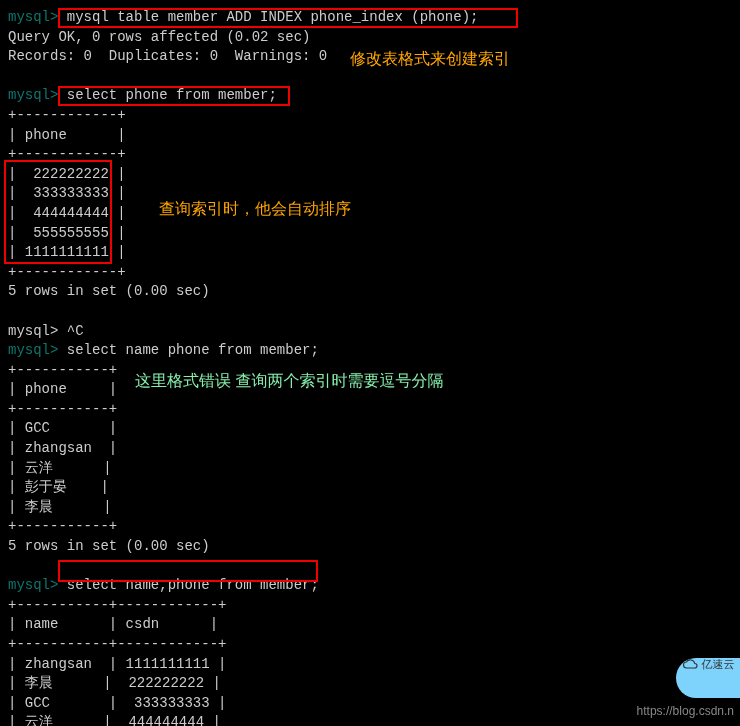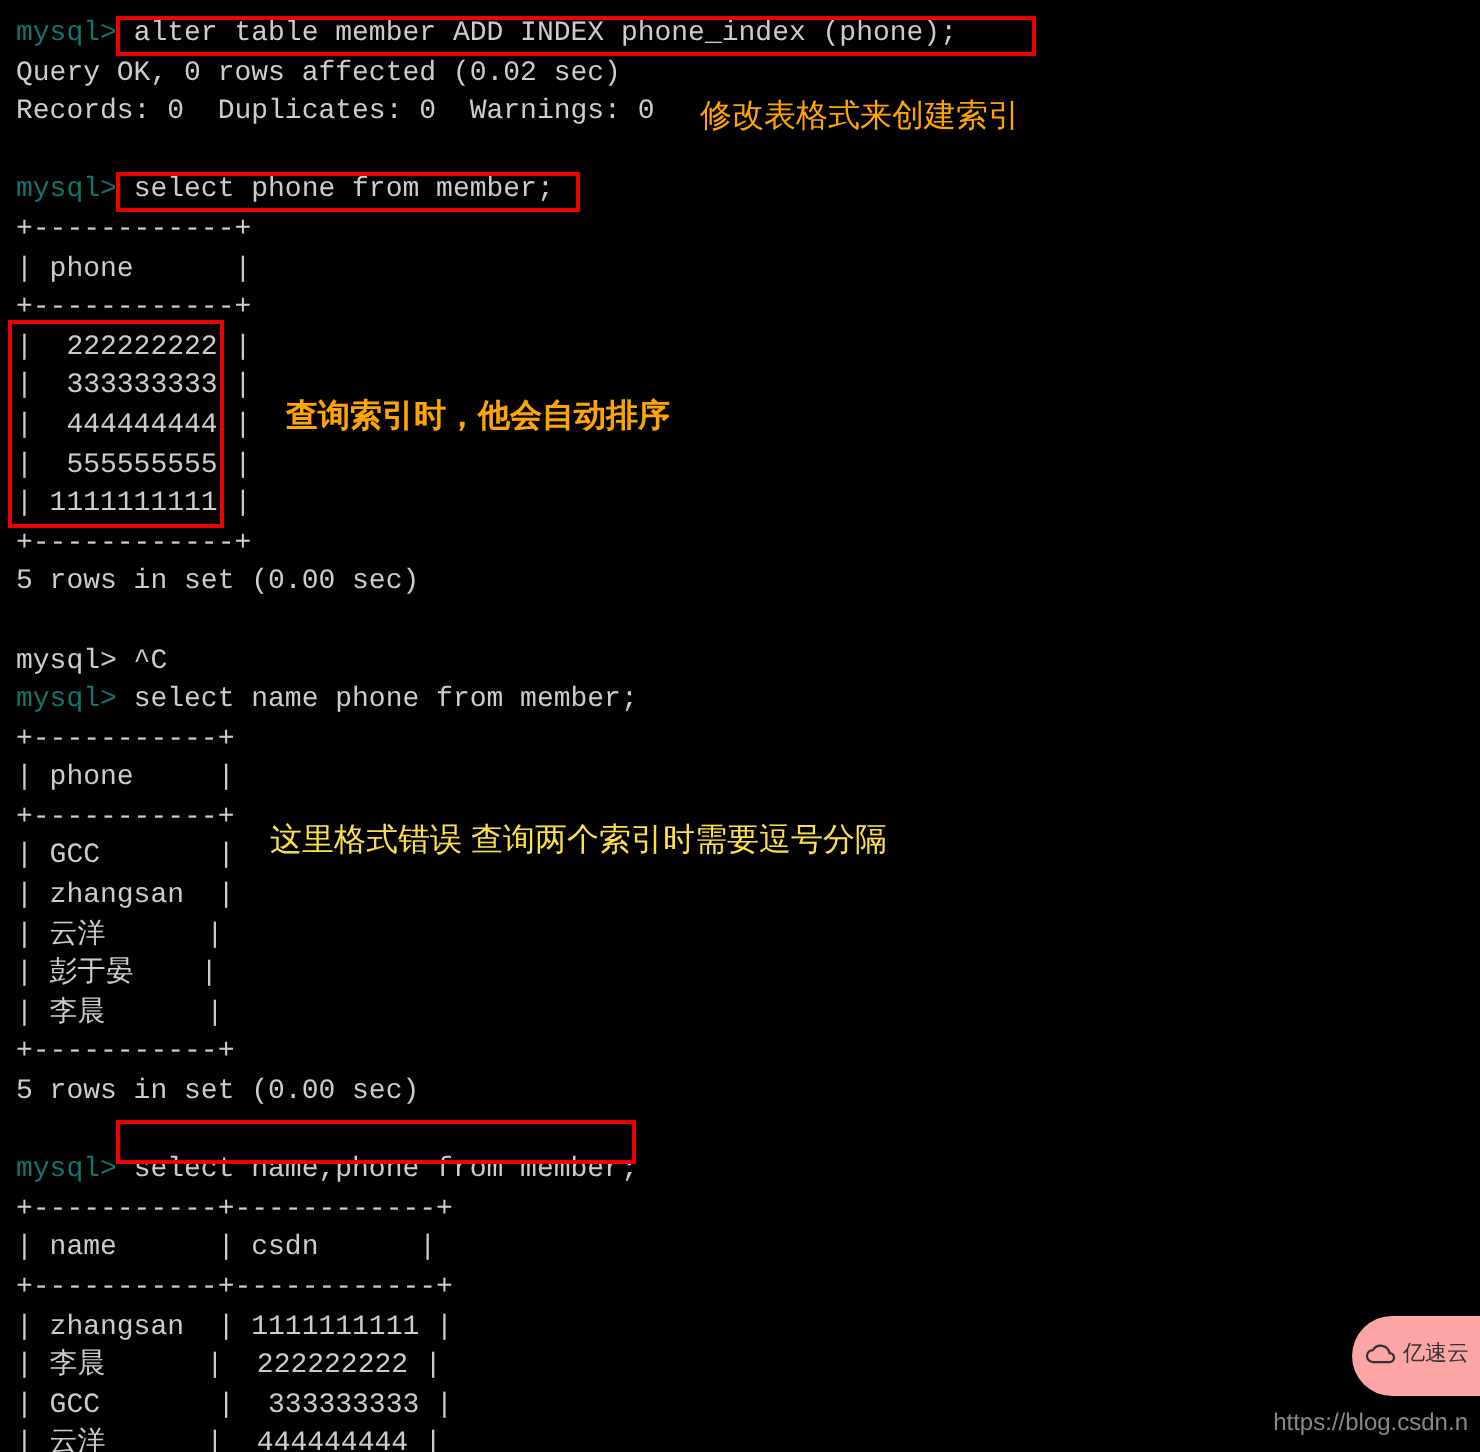--- a/index.html
+++ b/index.html
@@ -63,7 +63,7 @@
 </head>
 <body>
 
-<div class="line"><span class="prompt">mysql&gt; </span><span class="cmd">alter table member ADD INDEX phone_index (phone);</span></div>
+<div class="line"><span class="prompt">mysql&gt; </span><span class="cmd">mysql table member ADD INDEX phone_index (phone);</span></div>
 <div class="line">Query OK, 0 rows affected (0.02 sec)</div>
 <div class="line">Records: 0  Duplicates: 0  Warnings: 0</div>
 <div class="line">&nbsp;</div>

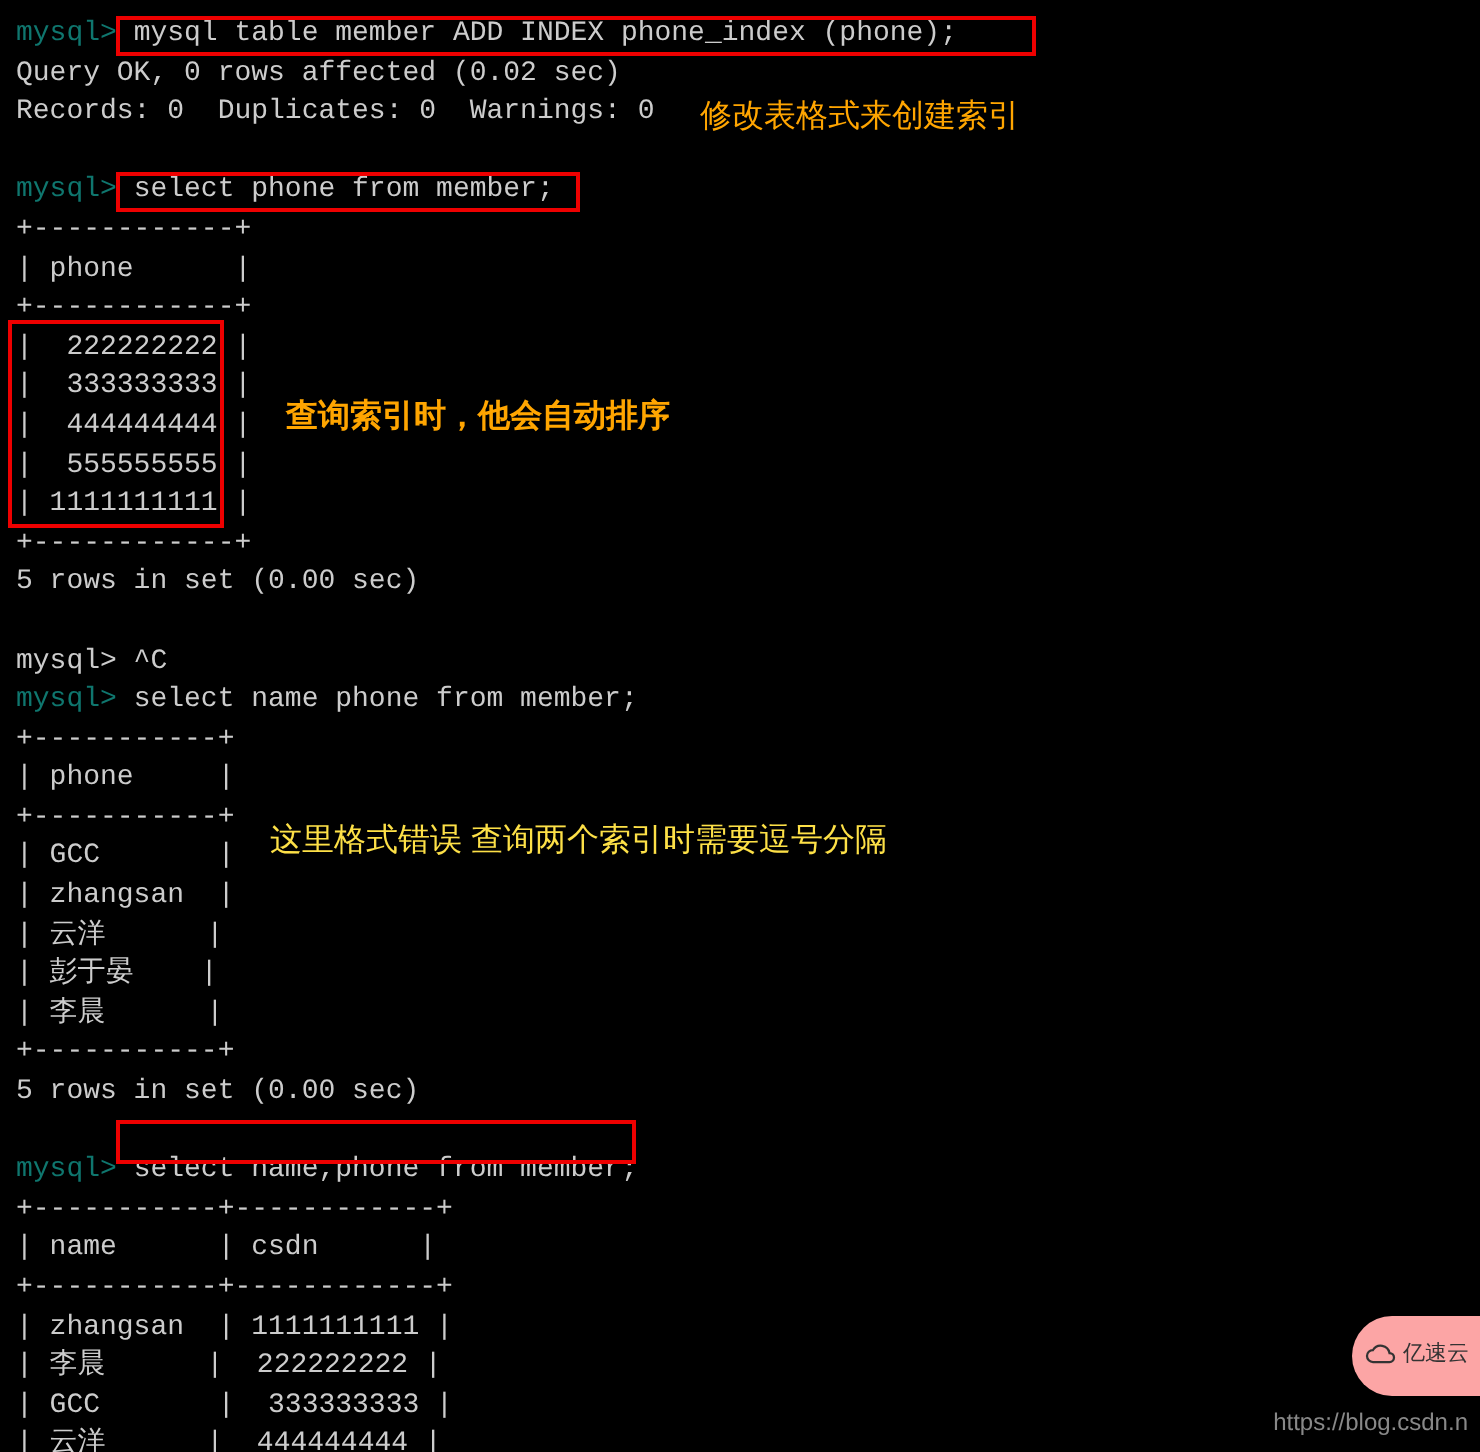--- a/index.html
+++ b/index.html
@@ -110,7 +110,7 @@
 <div class="redbox" style="left:58px; top:560px; width:260px; height:22px;"></div>
 
 <div class="annotation ann-orange" style="left:350px; top:48px;">修改表格式来创建索引</div>
-<div class="annotation ann-orange" style="left:143px; top:198px;font-weight:bold;">查询索引时，他会自动排序</div>
+<div class="annotation ann-orange" style="left:159px; top:198px;">查询索引时，他会自动排序</div>
 <div class="annotation ann-blue" style="left:135px; top:370px;">这里格式错误 查询两个索引时需要逗号分隔</div>
 
 <div class="logo">

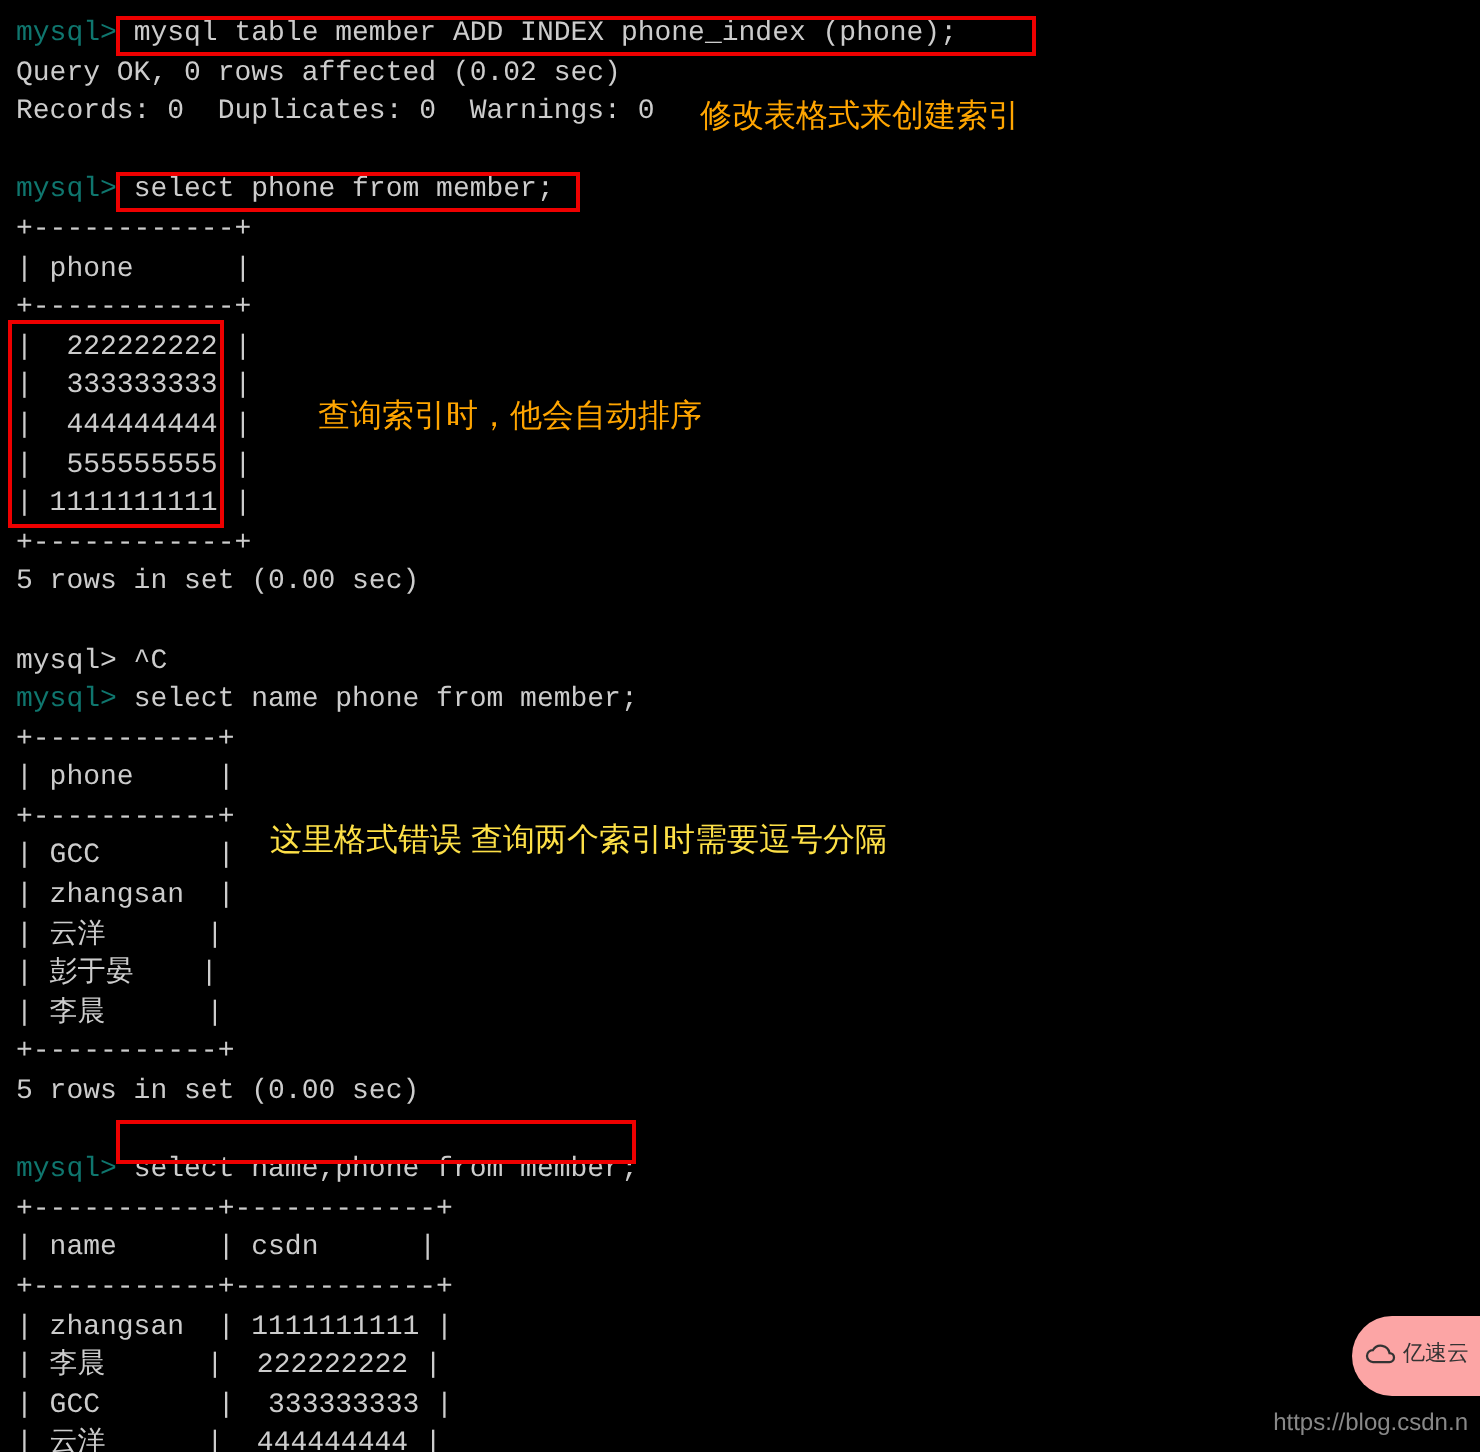--- a/index.html
+++ b/index.html
@@ -29,7 +29,7 @@
       font-size: 16px;
     }
     .ann-orange { color: #ffa500; }
-    .ann-blue { color: #fde047; margin-top: 40px; }
+    .ann-blue { color: #86efac; }
     .watermark {
       position: absolute;
       right: 6px;

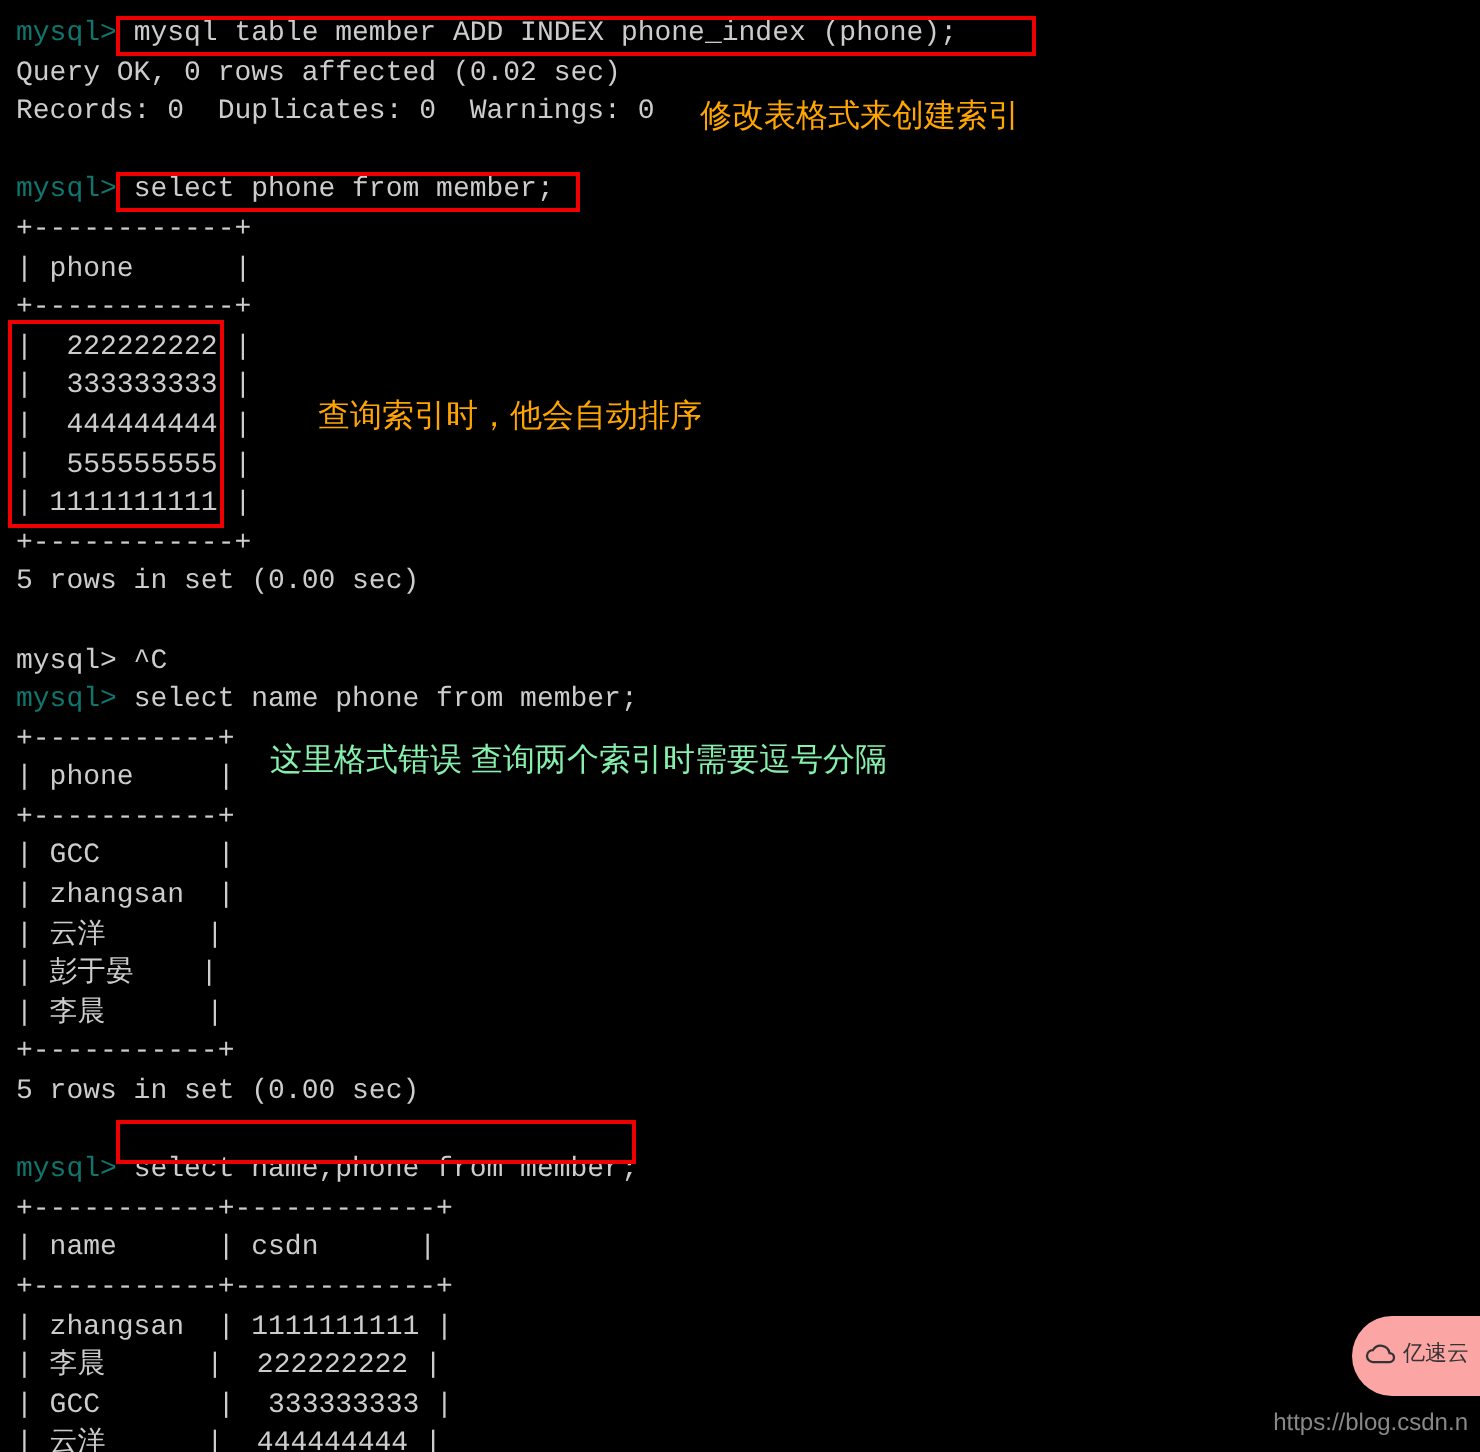--- a/index.html
+++ b/index.html
@@ -45,13 +45,12 @@
       bottom: 28px;
       width: 64px;
       height: 40px;
-      background: #fca5a5;
+      background: #7dd3fc;
       border-radius: 20px 0 0 20px;
       display: flex;
-      align-items: center;
       justify-content: center;
       color: #333;
-      font-family: Liberation Serif, serif;
+      font-family: Liberation Mono, monospace;
       font-size: 11px;
     }
     .logo-icon {

